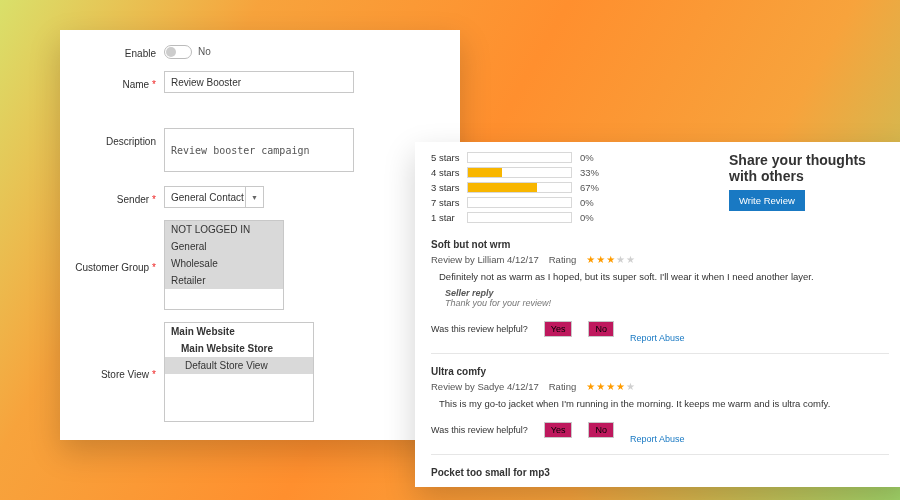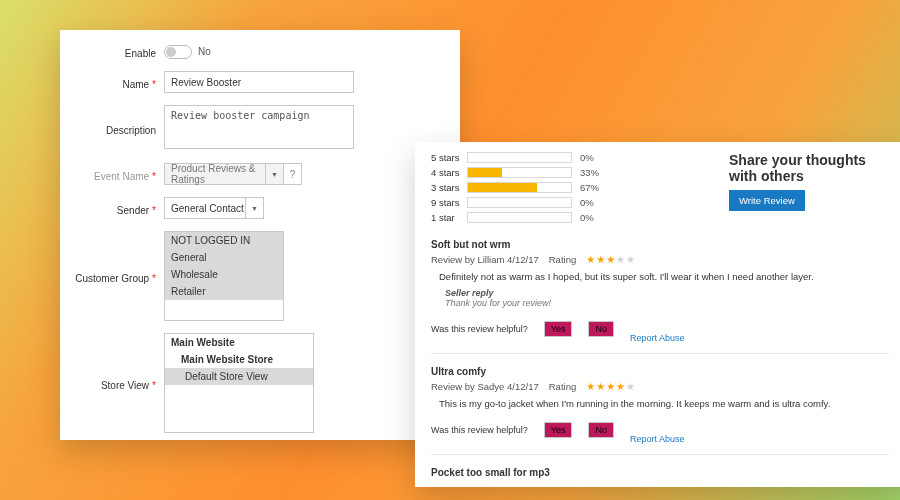--- a/index.html
+++ b/index.html
@@ -24,7 +24,7 @@
   .toggle-knob { width: 10px; height: 10px; background: #ccc; border-radius: 50%; position: absolute; top: 1px; left: 1px; }
   .toggle-text { color: #555; }
   .txt-input { width: 190px; height: 22px; border: 1px solid #c8c8c8; padding: 0 6px; font-size: 10px; color: #333; }
-  .txt-area { width: 190px; height: 44px; border: 1px solid #c8c8c8; padding: 4px 6px; font-size: 10px; color: #555; resize: none; }
+  .txt-area { width: 190px; height: 44px; border: 1px solid #c8c8c8; padding: 16px 6px; font-size: 10px; color: #555; resize: none; margin-top: 23px; }
   .select { width: 120px; height: 22px; border: 1px solid #c8c8c8; background: #f3f3f3; display: inline-flex; align-items: center; padding: 0 6px; color: #777; position: relative; }
   .select.enabled { background: #fff; color: #333; }
   .select-caret { position: absolute; right: 0; top: 0; bottom: 0; width: 18px; border-left: 1px solid #c8c8c8; display: flex; align-items: center; justify-content: center; font-size: 7px; color: #666; }

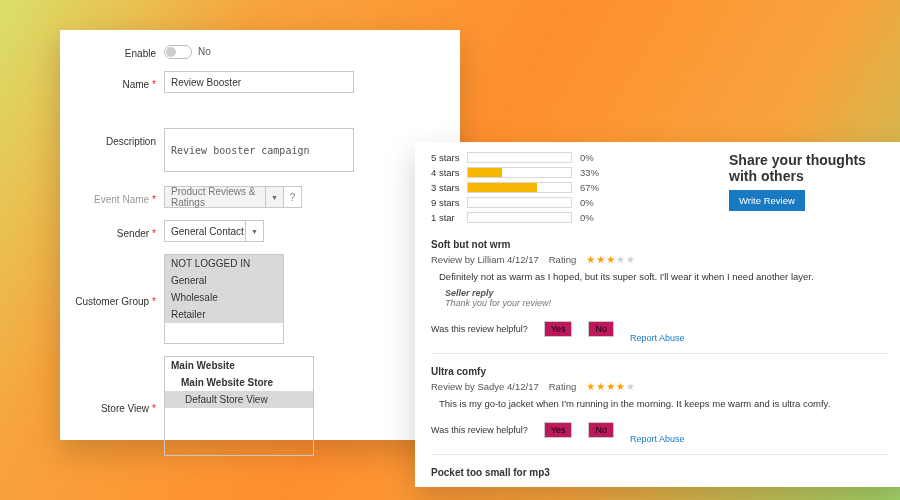--- a/index.html
+++ b/index.html
@@ -94,16 +94,6 @@
     <div class="form-ctrl"><textarea class="txt-area" style="">Review booster campaign</textarea></div>
   </div>
 
-  <div class="form-row">
-    <div class="form-label disabled-label"><span>Event Name</span><span class="req">*</span></div>
-    <div class="form-ctrl" style="display:flex">
-      <div class="select">
-        <span>Product Reviews &amp; Ratings</span>
-        <span class="select-caret">▼</span>
-      </div>
-      <div class="aux-btn">?</div>
-    </div>
-  </div>
 
   <div class="form-row">
     <div class="form-label"><span>Sender</span><span class="req">*</span></div>

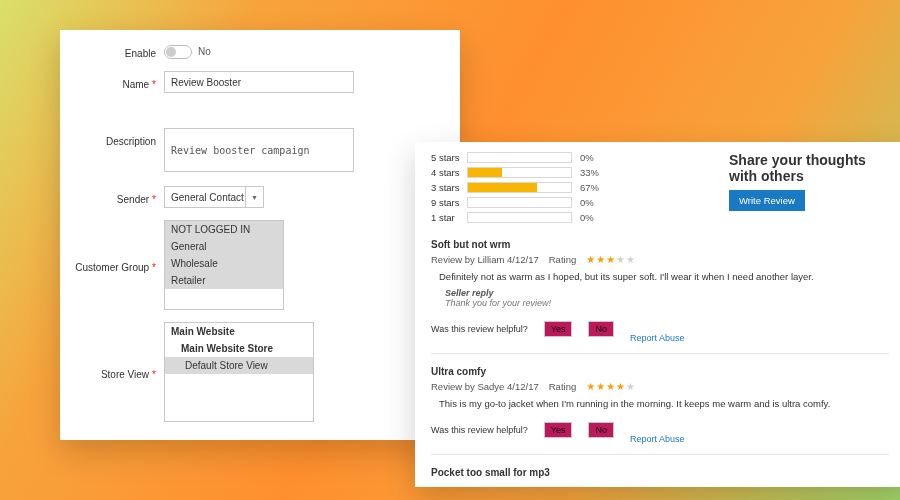--- a/index.html
+++ b/index.html
@@ -156,7 +156,7 @@
         <div class="bar-pct">67%</div>
       </div>
       <div class="bar-row">
-        <div class="bar-label">9 stars</div>
+        <div class="bar-label">7 stars</div>
         <div class="bar-track">
             <div class="bar-fill" style="width:0%"></div>
           </div>

